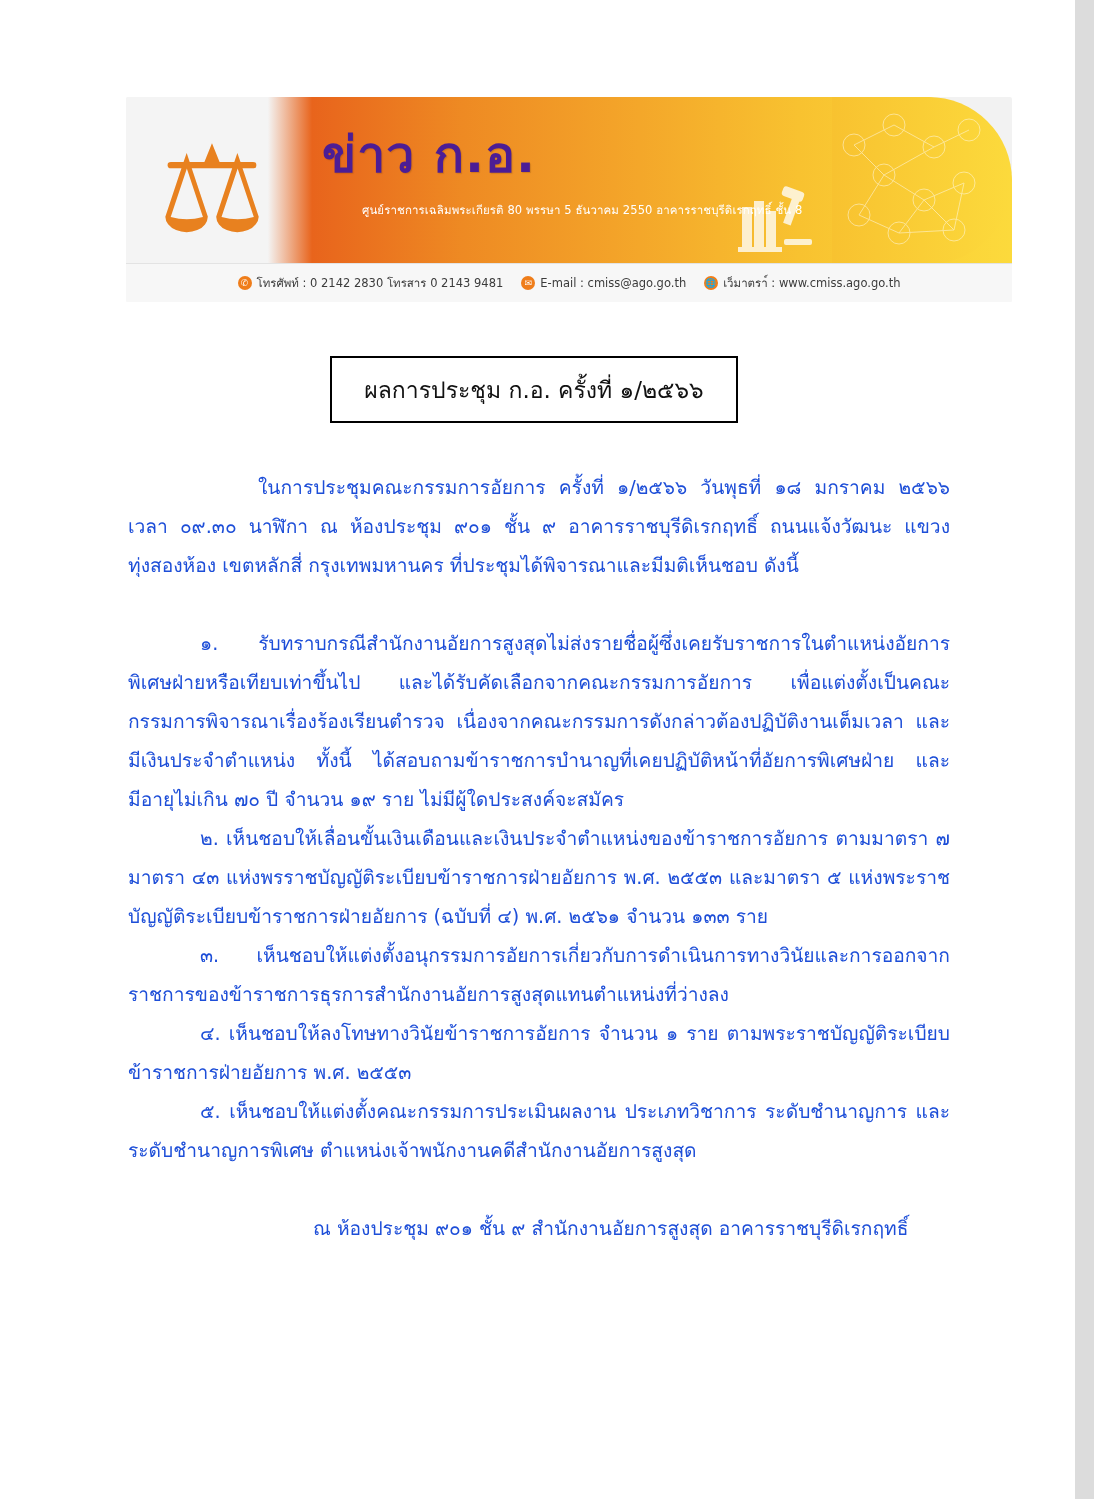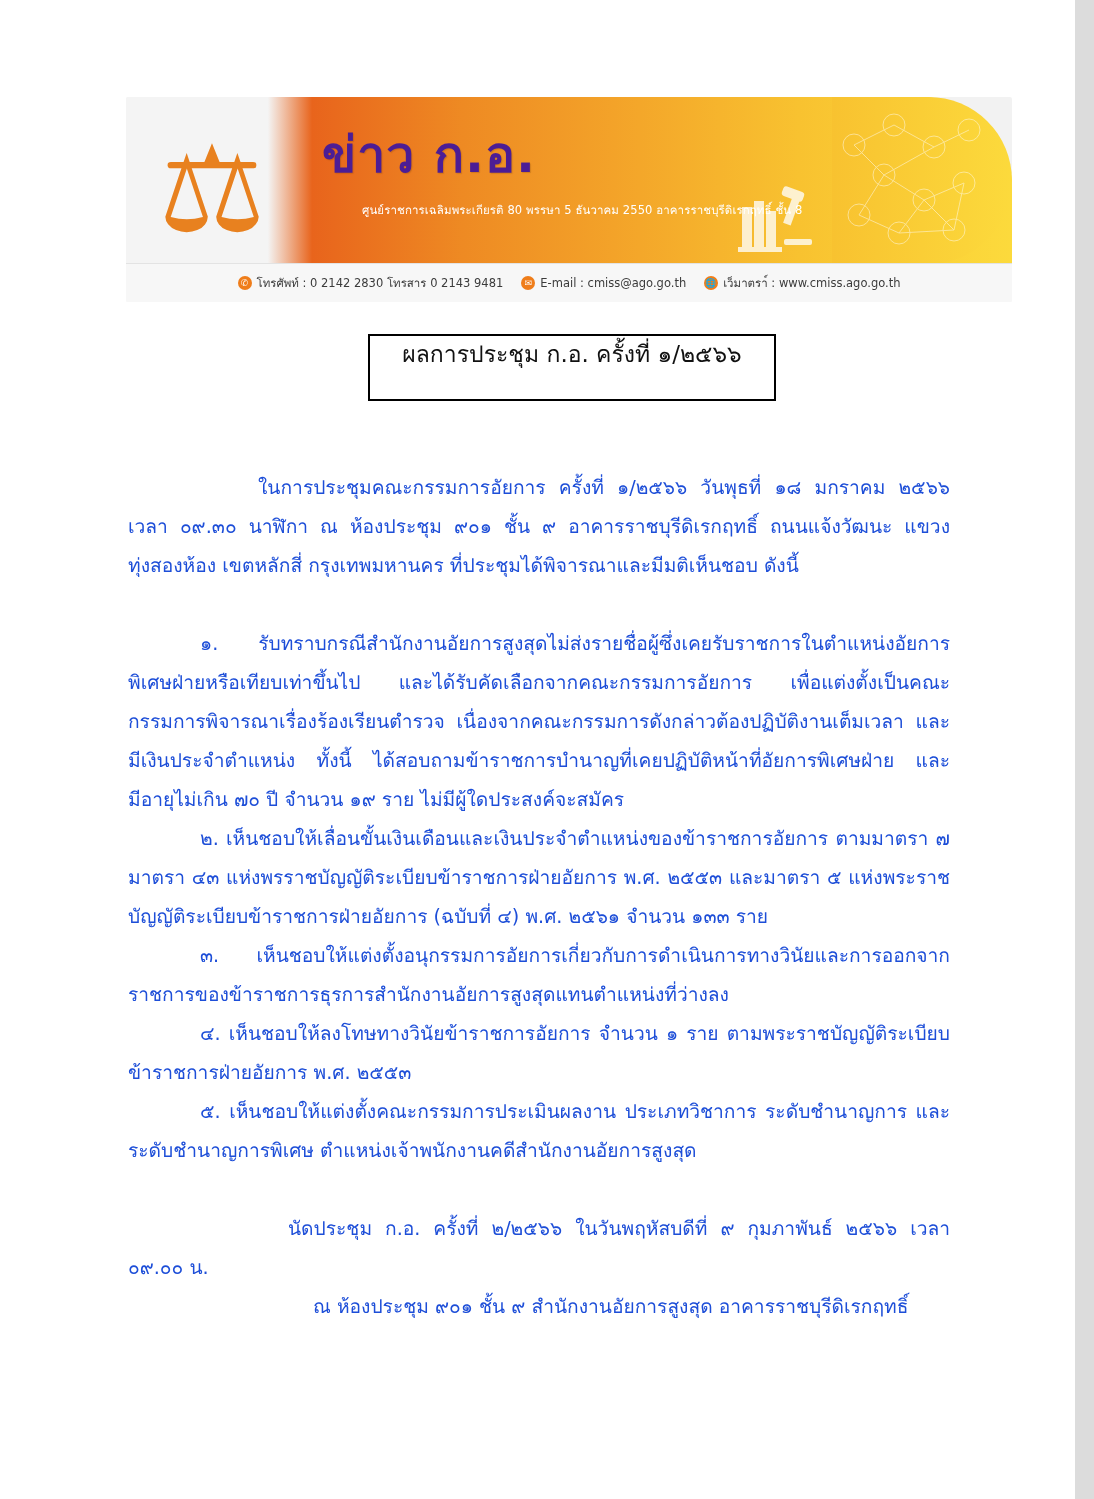--- a/index.html
+++ b/index.html
@@ -152,15 +152,15 @@
   
   .title-box {
     position: absolute;
-    top: 334px;
+    top: 356px;
     left: 330px;
     width: 404px;
     height: 63px;
     border: 2.5px solid #000;
     background: #fff;
     display: flex;
+    align-items: center;
     justify-content: center;
-    margin-left: 38px;
   }
   .title-box span {
     font-family: "DejaVu Sans", sans-serif;

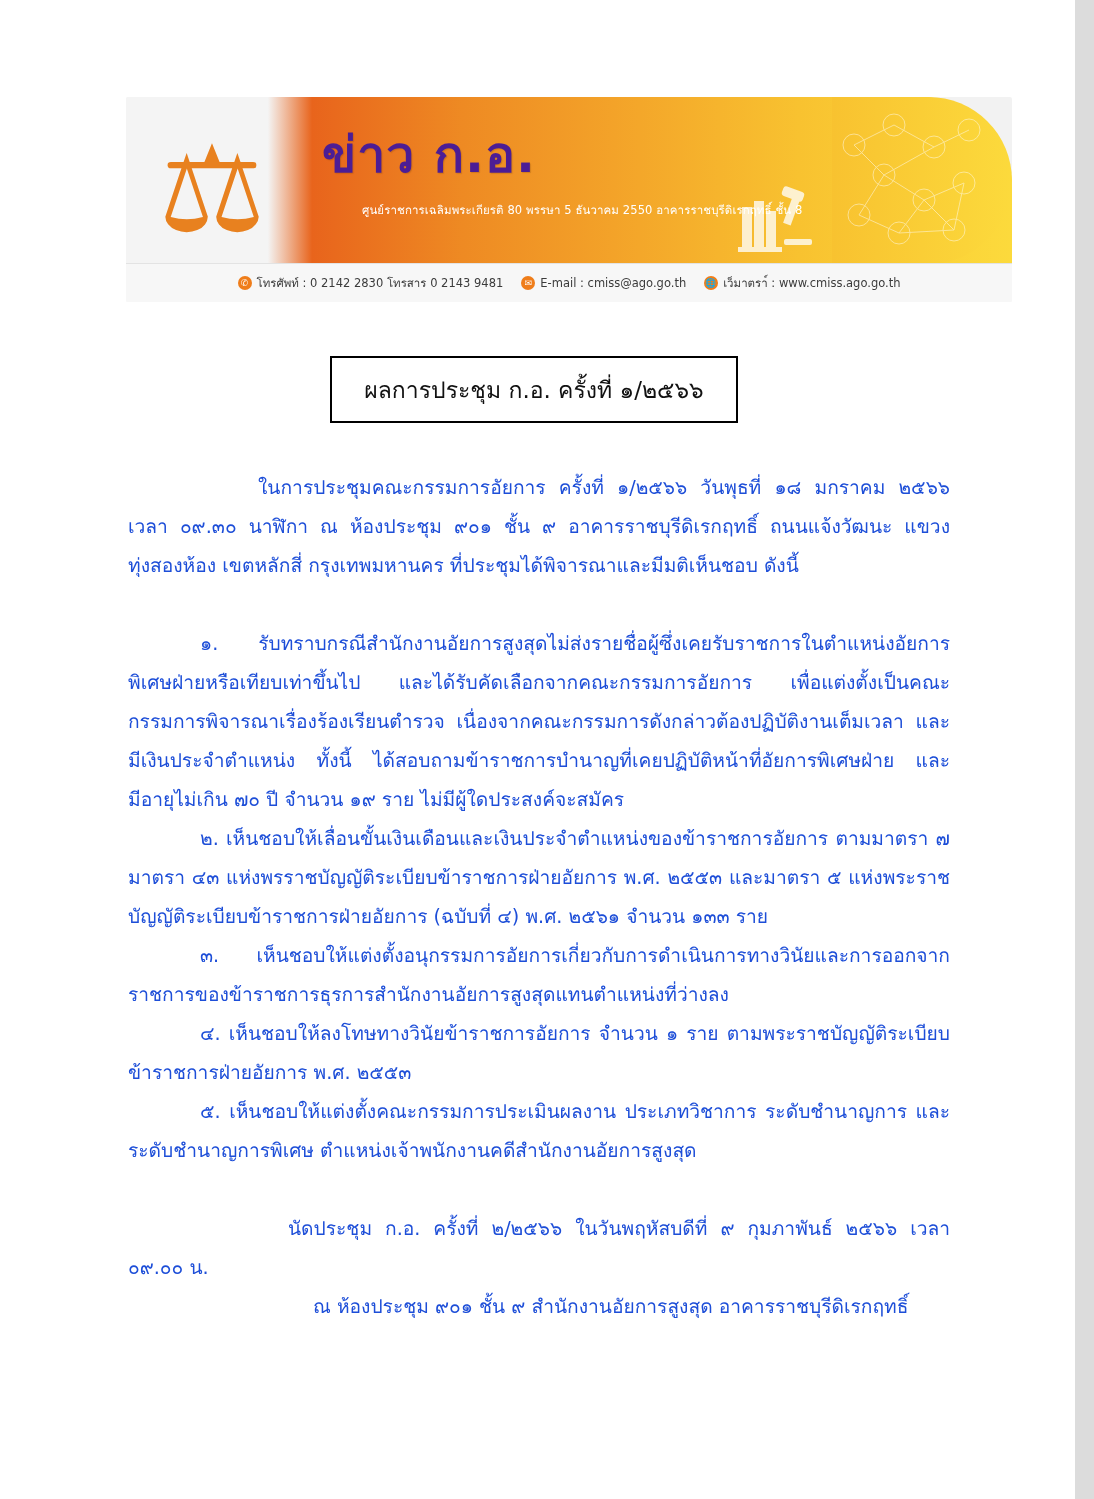--- a/index.html
+++ b/index.html
@@ -259,7 +259,6 @@
     <p class="para indent-s">๔. เห็นชอบให้ลงโทษทางวินัยข้าราชการอัยการ จำนวน ๑ ราย ตามพระราชบัญญัติระเบียบข้าราชการฝ่ายอัยการ พ.ศ. ๒๕๕๓</p>
     <p class="para indent-s">๕. เห็นชอบให้แต่งตั้งคณะกรรมการประเมินผลงาน ประเภทวิชาการ ระดับชำนาญการ และระดับชำนาญการพิเศษ ตำแหน่งเจ้าพนักงานคดีสำนักงานอัยการสูงสุด</p>
     <div class="gap-lg"></div>
-    <p class="para closing">นัดประชุม ก.อ. ครั้งที่ ๒/๒๕๖๖ ในวันพฤหัสบดีที่ ๙ กุมภาพันธ์ ๒๕๖๖ เวลา ๐๙.๐๐ น.</p>
     <p class="para closing2">ณ ห้องประชุม ๙๐๑ ชั้น ๙ สำนักงานอัยการสูงสุด อาคารราชบุรีดิเรกฤทธิ์</p>
   </div>
 

